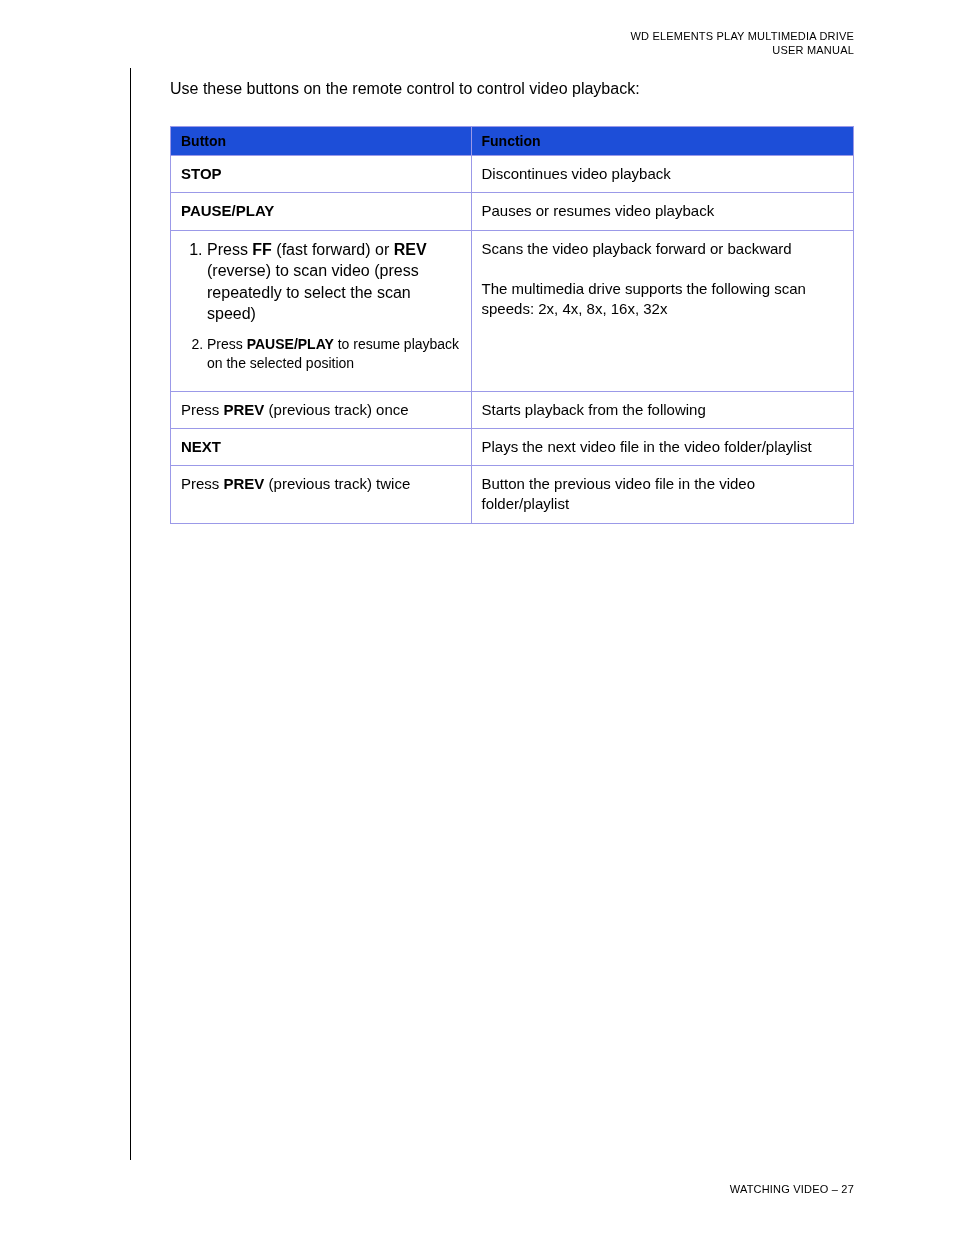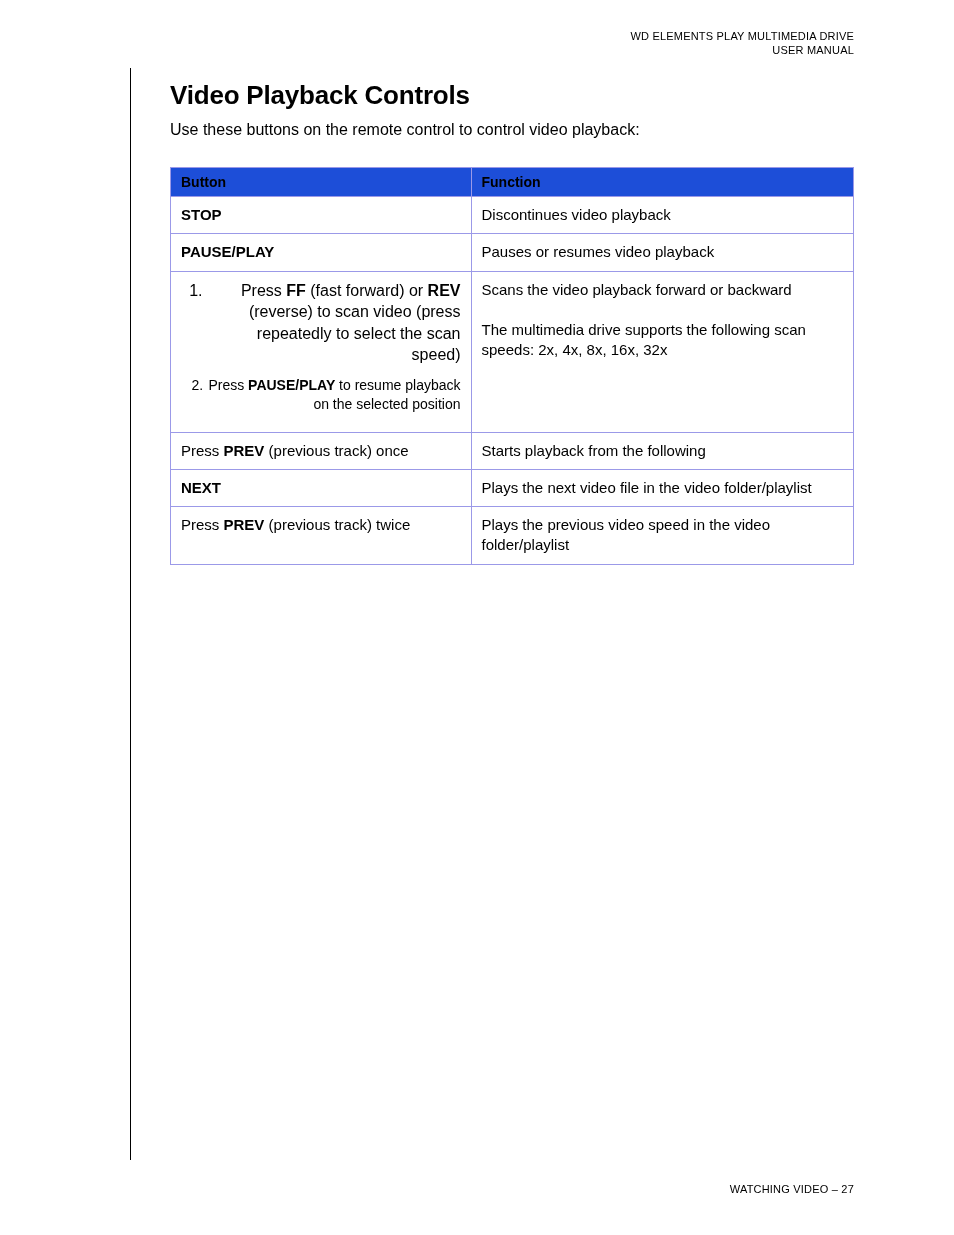--- a/index.html
+++ b/index.html
@@ -109,7 +109,6 @@
   <div class="vline"></div>
 
   <div class="content">
-    <h1 class="section-title">Video Playback Controls</h1>
     <p class="intro">Use these buttons on the remote control to control video playback:</p>
 
     <table class="controls">

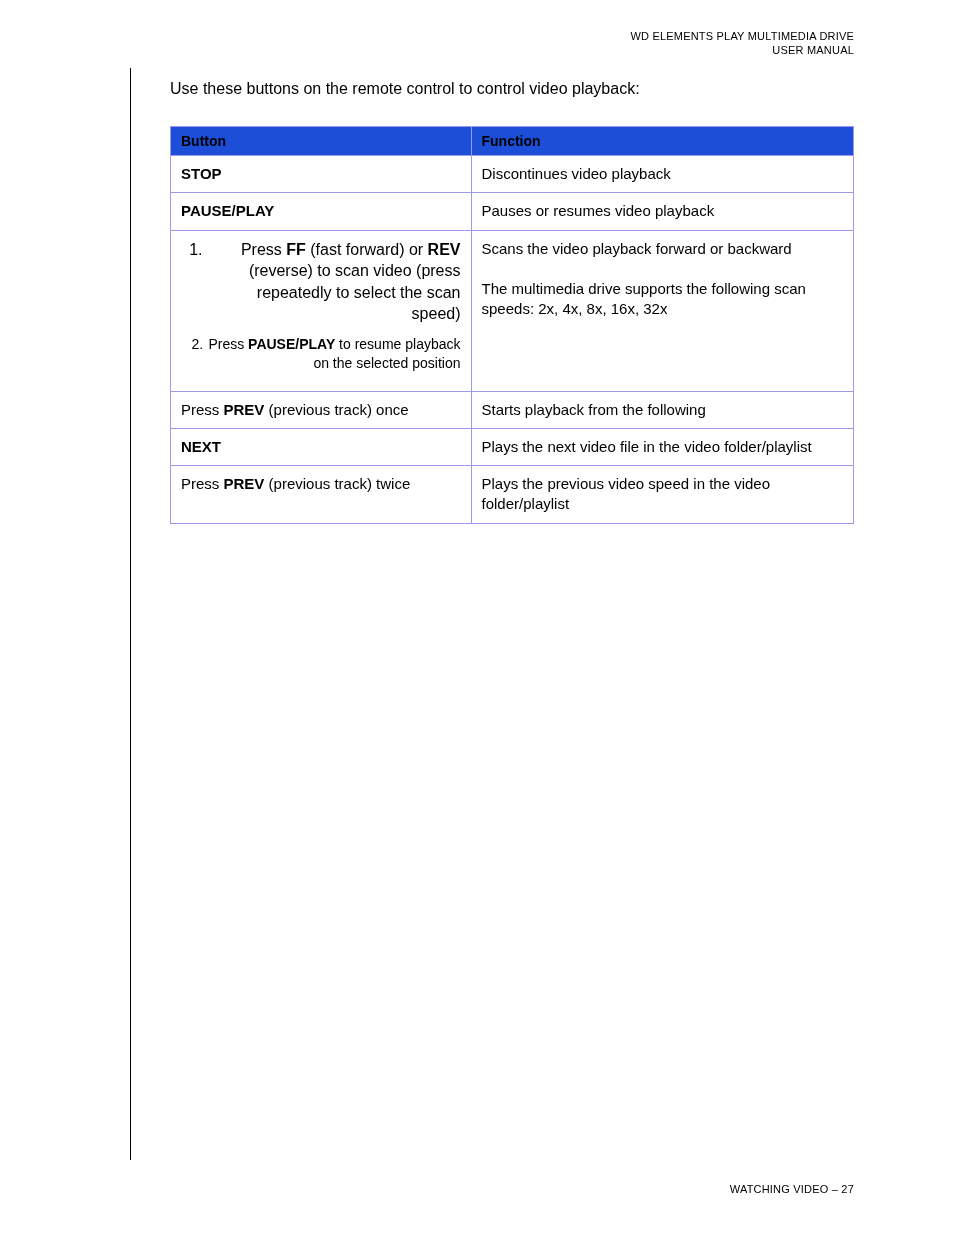--- a/index.html
+++ b/index.html
@@ -82,7 +82,6 @@
   ol.steps li {
     margin-bottom: 10px;
     line-height: 1.35;
-    text-align: right;
   }
   ol.steps li.small {
     font-size: 14px;

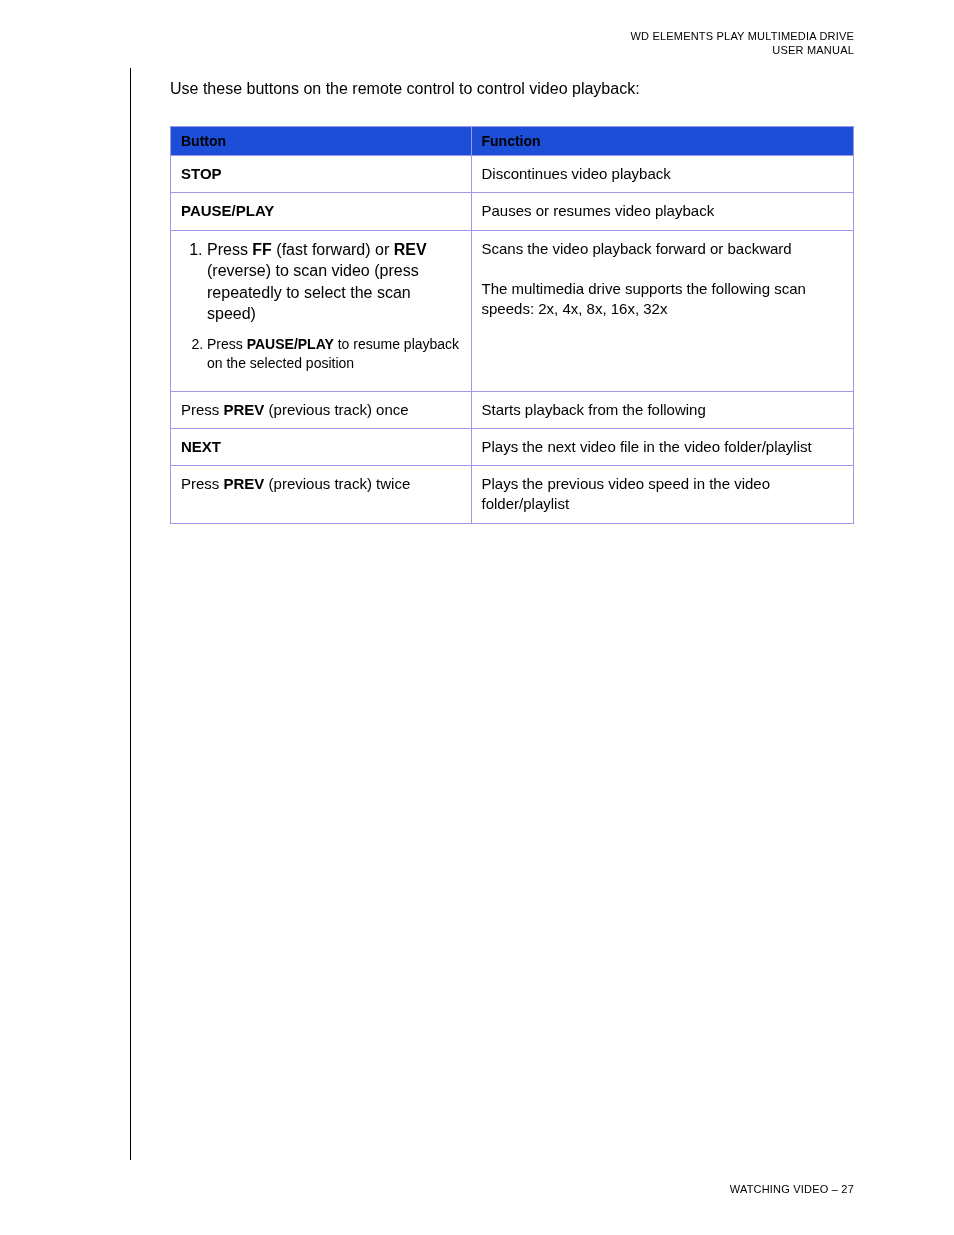--- a/index.html
+++ b/index.html
@@ -149,7 +149,7 @@
           </tr>
           <tr>
             <td>Press <span class="b">PREV</span> (previous track) twice</td>
-            <td>Plays the previous video speed in the video folder/playlist</td>
+            <td>Button the previous video file in the video folder/playlist</td>
           </tr>
         </tbody>
     </table>

